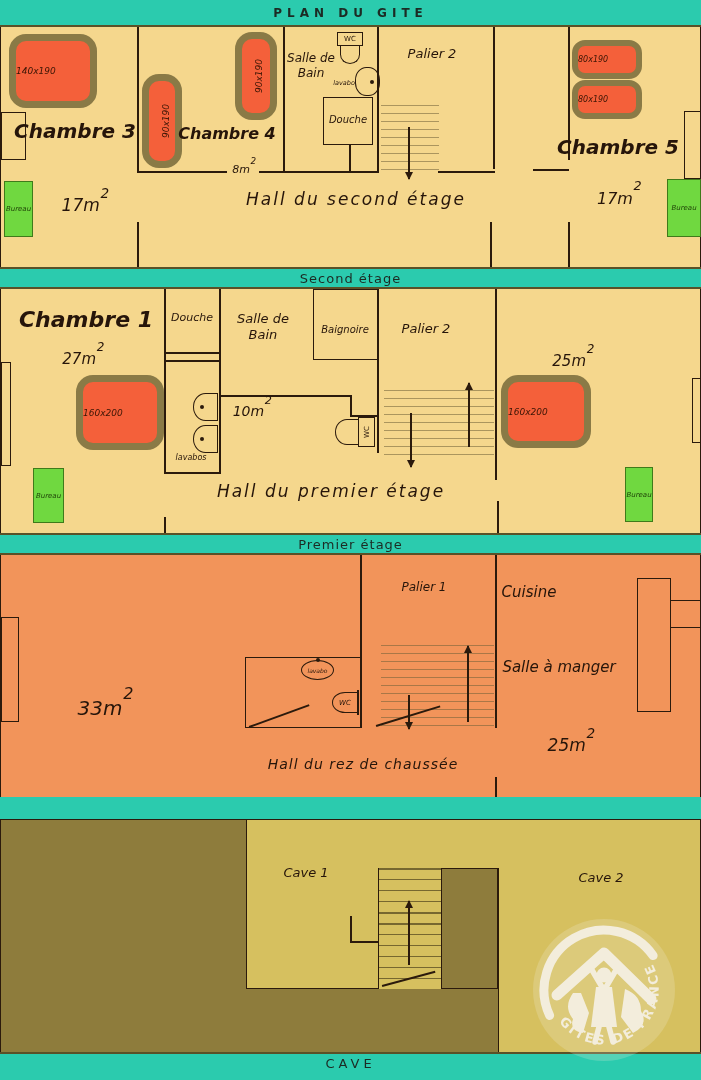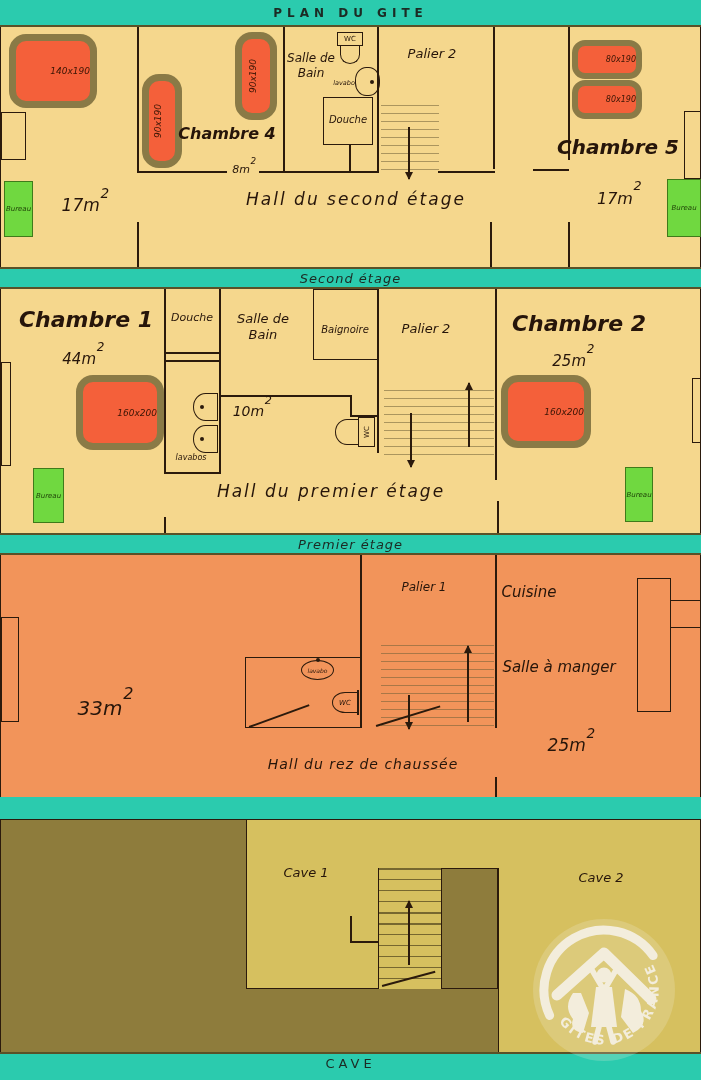--- a/index.html
+++ b/index.html
@@ -18,7 +18,7 @@
   .hw{font-style:italic;color:#26150a}
   .label{position:absolute;transform:translate(-50%,-50%);white-space:nowrap;line-height:1.25;text-align:center}
   .bed{position:absolute;background:#f4603a;border:7px solid #8a7a46;border-radius:17px;
-       display:flex;align-items:center;justify-content:flex-end;box-sizing:border-box}
+       display:flex;align-items:center;justify-content:flex-start;box-sizing:border-box}
   .bed .bl{font-size:9px;font-style:italic;color:#3a1505;white-space:nowrap}
   .bed-sm{border-width:6px;border-radius:13px}
   .vtext{transform:rotate(-90deg)}

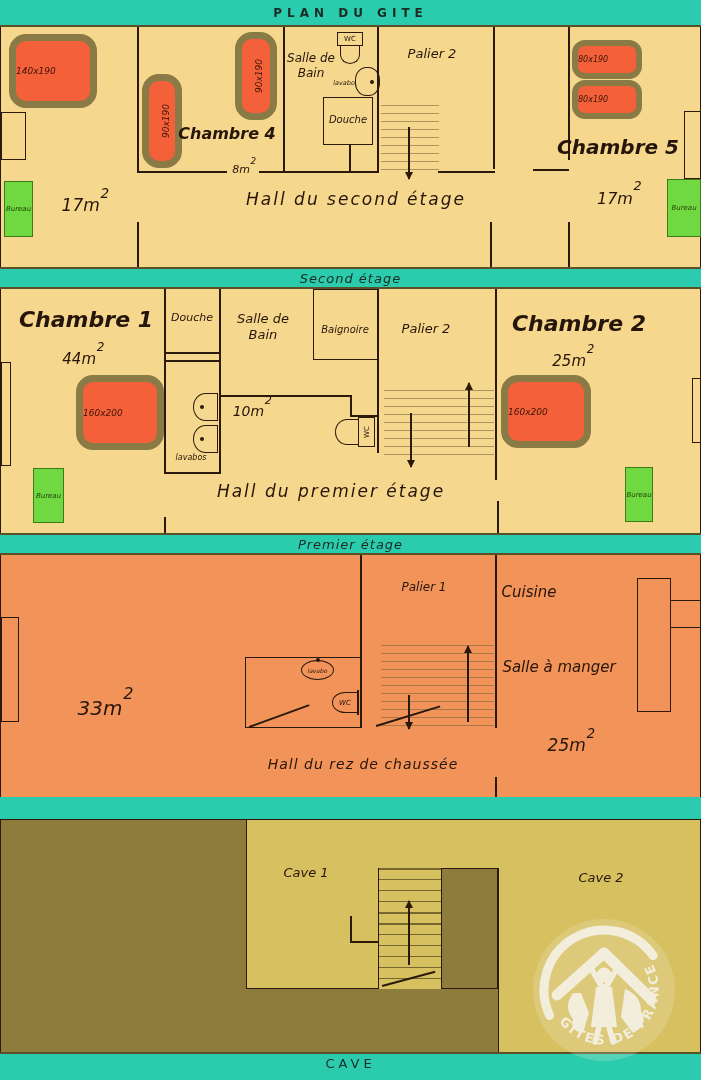--- a/index.html
+++ b/index.html
@@ -95,6 +95,7 @@
     <div class="stairs" style="left:380px;top:78px;width:58px;height:66px"></div>
     <div class="arrow down" style="left:407px;top:100px;height:52px"></div>
 
+    <div class="label hw" style="left:74px;top:104px;font-size:20px;font-weight:600">Chambre 3</div>
     <div class="label hw" style="left:84px;top:177px;font-size:17px"><span>17m</span><sup>2</sup></div>
     <div class="label hw" style="left:226px;top:107px;font-size:16px;font-weight:600">Chambre 4</div>
     <div class="label hw" style="left:243px;top:142px;font-size:11px"><span>8m</span><sup>2</sup></div>

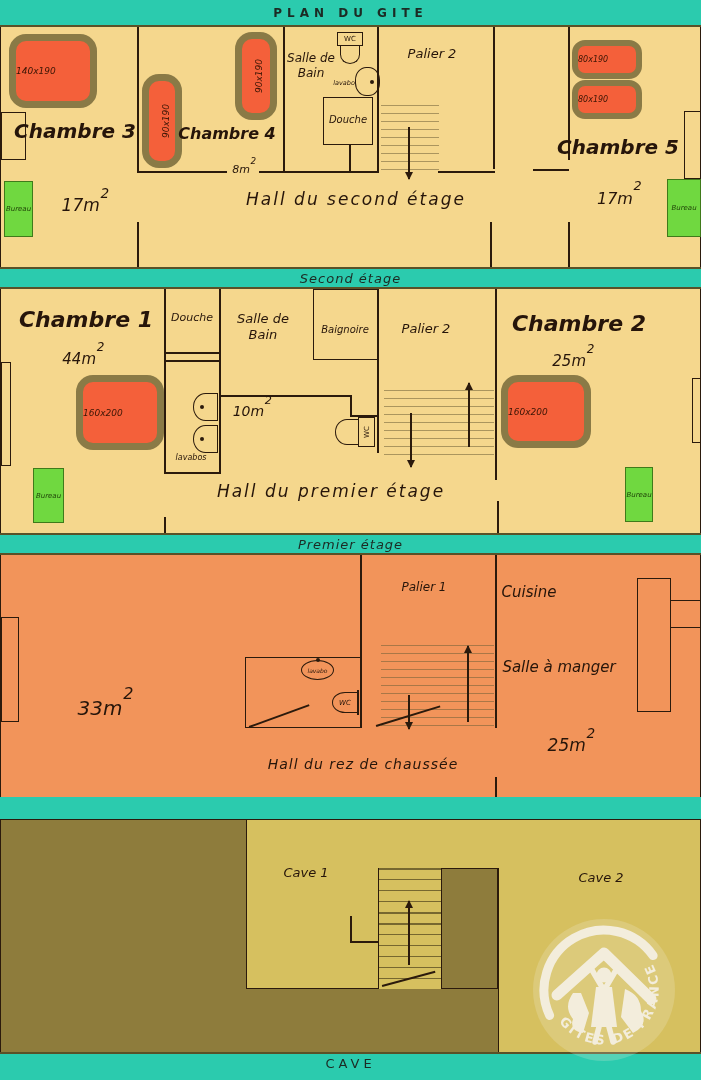--- a/index.html
+++ b/index.html
@@ -7,7 +7,7 @@
         font-family:"DejaVu Sans",sans-serif;color:#26150a}
   .band{position:absolute;left:0;width:701px;background:#2bcbae;border-top:2px solid #5a5128;
         border-bottom:2px solid #5a5128;box-sizing:border-box;display:flex;align-items:center;justify-content:center}
-  .band-label{color:#1c2b24;font-size:13px;font-style:italic;letter-spacing:1px}
+  .band-label{color:#1c2b24;font-size:13px;letter-spacing:1px}
   .caps{font-style:normal;letter-spacing:5px;font-size:12px;font-weight:bold}
   .section{position:absolute;left:0;width:701px;box-sizing:border-box;
            border-left:1.6px solid #2b1a0c;border-right:1.6px solid #2b1a0c}

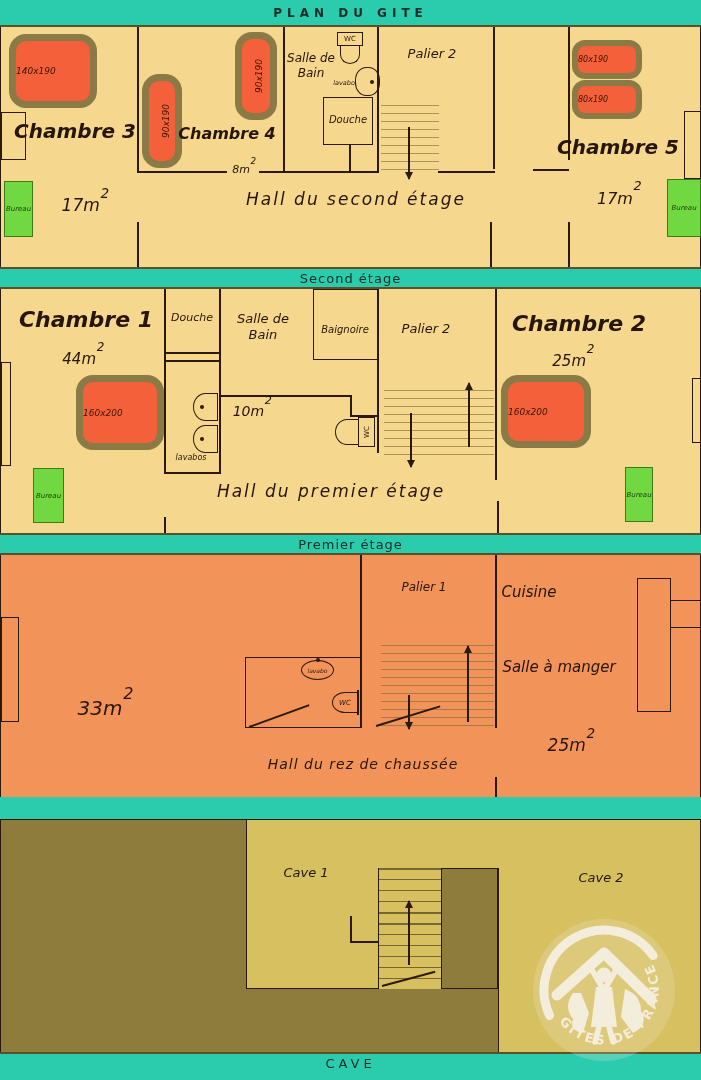--- a/index.html
+++ b/index.html
@@ -168,7 +168,6 @@
     <div class="label hw" style="left:251px;top:121px;font-size:14px"><span>10m</span><sup>2</sup></div>
     <div class="label hw" style="left:344px;top:41px;font-size:10px">Baignoire</div>
     <div class="label hw" style="left:425px;top:40px;font-size:13px">Palier 2</div>
-    <div class="label hw" style="left:578px;top:35px;font-size:22px;font-weight:600">Chambre 2</div>
     <div class="label hw" style="left:572px;top:71px;font-size:15px"><span>25m</span><sup>2</sup></div>
     <div class="label hw" style="left:330px;top:203px;font-size:17px;letter-spacing:2px">Hall du premier étage</div>
   </div>

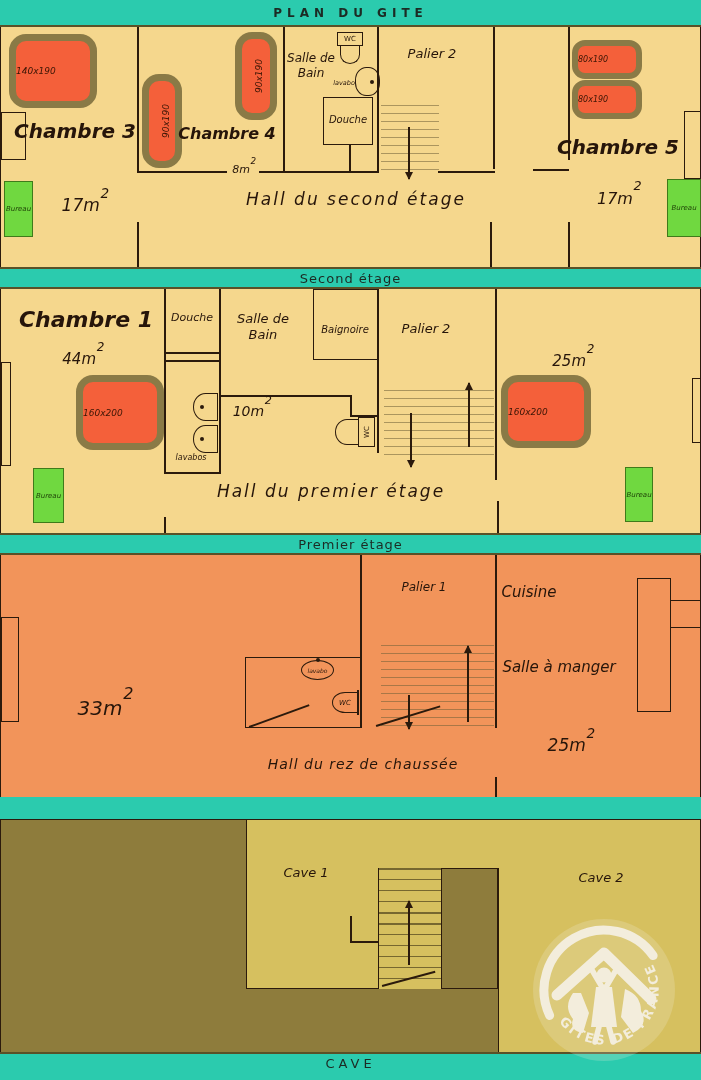--- a/index.html
+++ b/index.html
@@ -158,7 +158,7 @@
     <div class="arrow down" style="left:409px;top:124px;height:54px"></div>
 
     <div class="label hw" style="left:85px;top:31px;font-size:22px;font-weight:700">Chambre 1</div>
-    <div class="label hw" style="left:82px;top:69px;font-size:15px"><span>44m</span><sup>2</sup></div>
+    <div class="label hw" style="left:82px;top:69px;font-size:15px"><span>27m</span><sup>2</sup></div>
     <div class="label hw" style="left:191px;top:29px;font-size:11px">Douche</div>
     <div class="label hw" style="left:190px;top:169px;font-size:8px">lavabos</div>
     <div class="label hw" style="left:262px;top:38px;font-size:13px">

